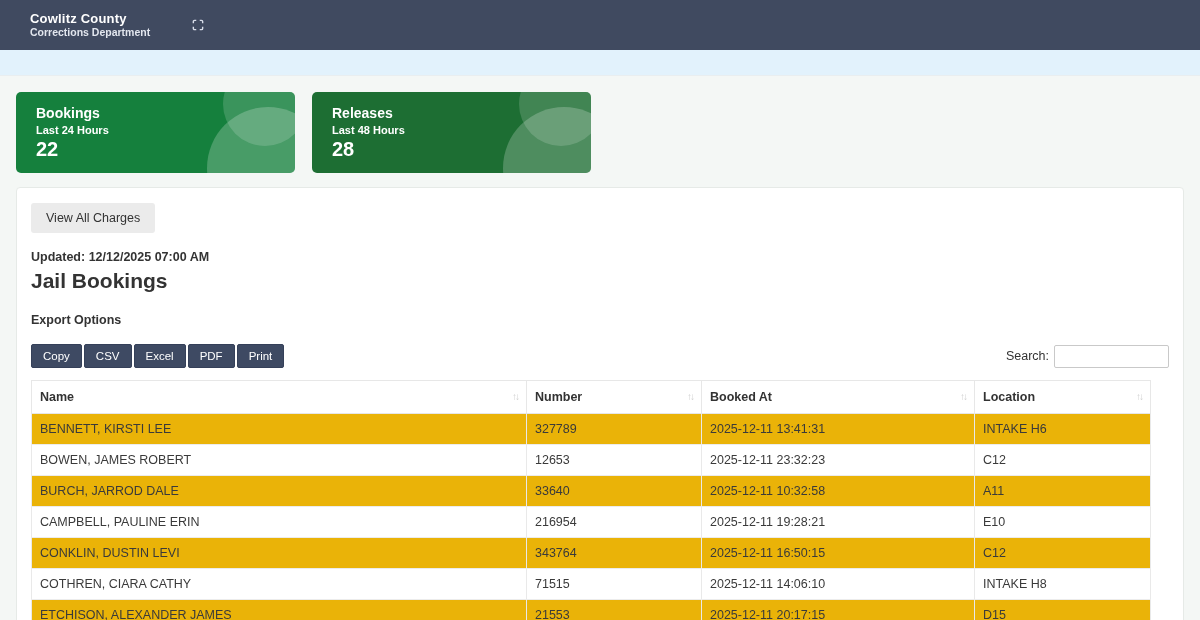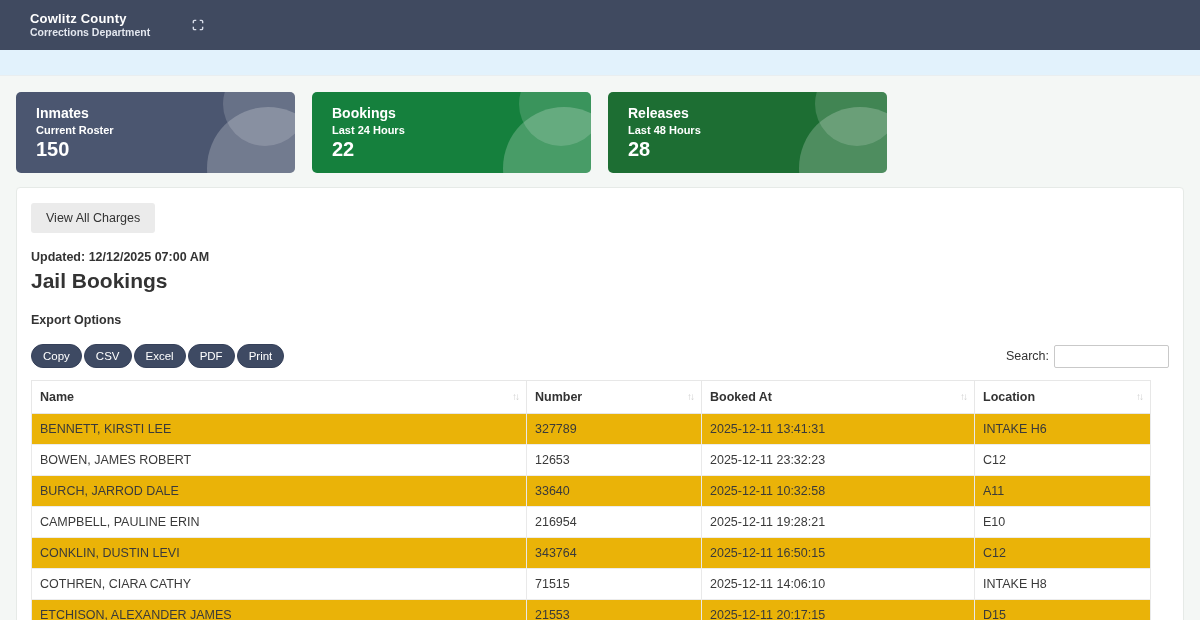--- a/index.html
+++ b/index.html
@@ -103,13 +103,6 @@
 <div class="substrip"></div>
 
 <div class="stats">
-  <div class="stat-card" style="background: rgb(75, 86, 112);">
-    <div class="stat-circle small"></div>
-    <div class="stat-circle big"></div>
-    <div class="stat-title">Inmates</div>
-    <div class="stat-sub">Current Roster</div>
-    <div class="stat-value">150</div>
-  </div>
   <div class="stat-card" style="background: #15803d;">
     <div class="stat-circle small"></div>
     <div class="stat-circle big"></div>

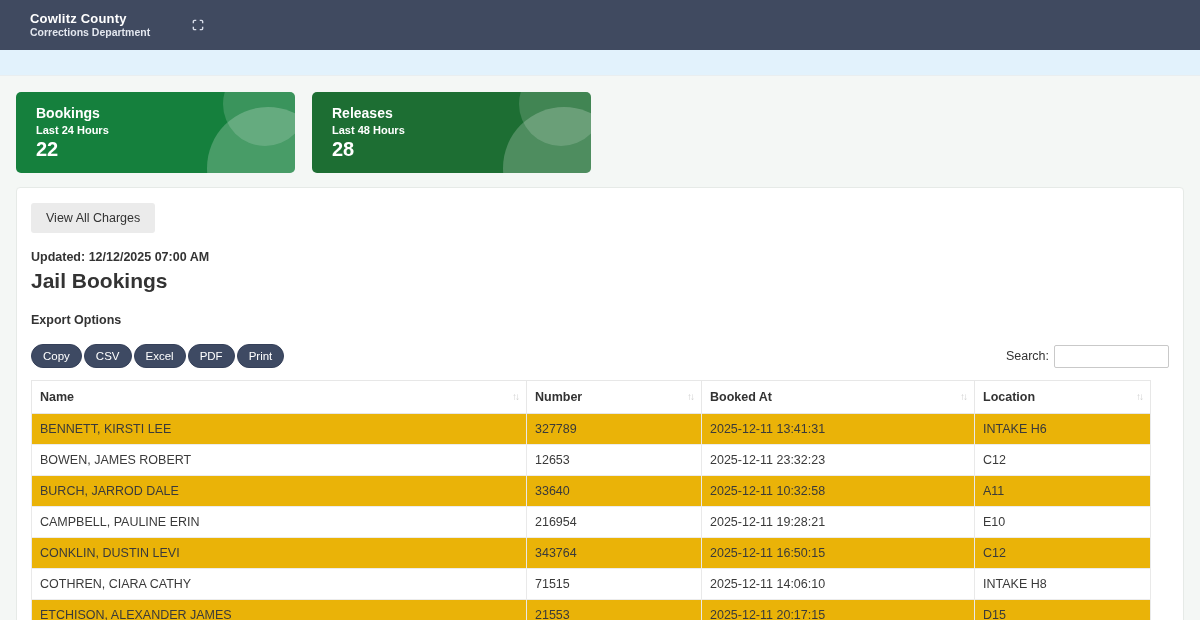--- a/index.html
+++ b/index.html
@@ -56,7 +56,7 @@
   .toolbar { display: flex; justify-content: space-between; align-items: center; margin-top: 17px; }
   .export-group { display: flex; gap: 2px; }
   .export-btn {
-    background: #3e4a63; color: #fff; border: 1px solid #354059; border-radius: 12px;
+    background: #3e4a63; color: #fff; border: 1px solid #354059; border-radius: 2px;
     font-family: inherit; font-size: 11.5px; padding: 5px 11px; cursor: pointer;
   }
   .search-wrap { display: flex; align-items: center; font-size: 12.5px; color: #333; }

